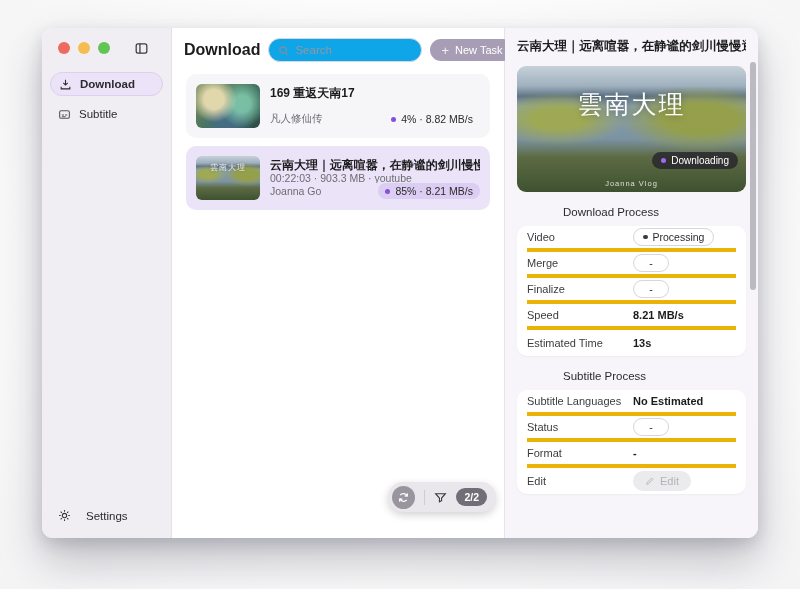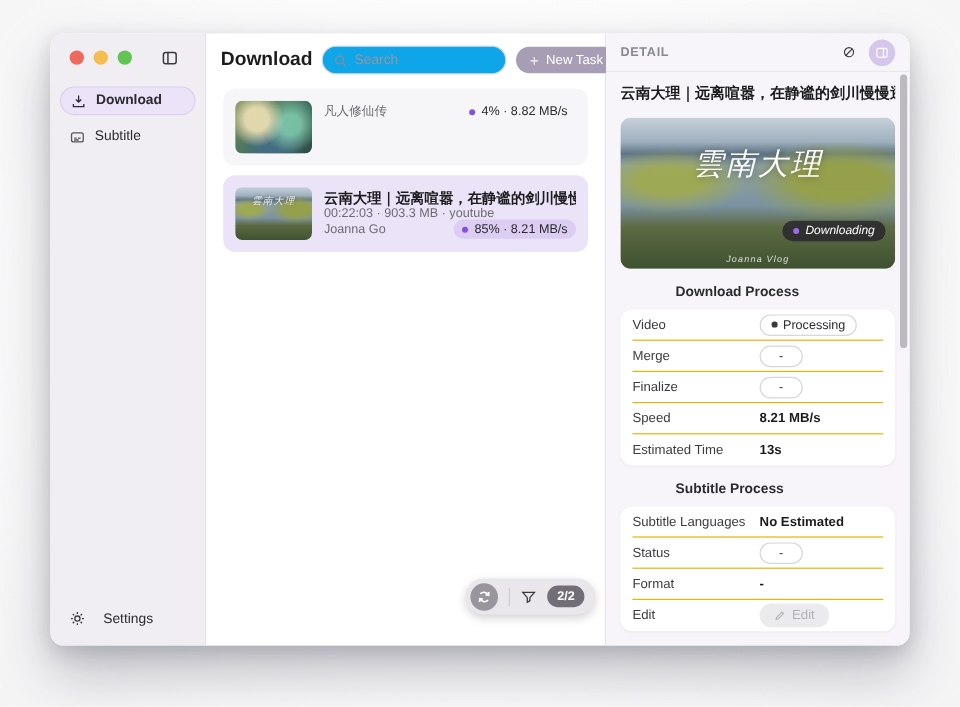--- a/index.html
+++ b/index.html
@@ -217,25 +217,6 @@
     </main>
 
     <section class="detail">
-      <div class="detail-header">
-        <span class="detail-caption">DETAIL</span>
-        <button class="icon-btn">
-          <span style="width:13px;height:13px;display:inline-flex;">
-            <svg viewBox="0 0 24 24" fill="none" stroke="#3a3a3e" stroke-width="1.8">
-                <circle cx="12" cy="12" r="7"></circle>
-                <path d="M6.5 17.5l11-11"></path>
-              </svg>
-          </span>
-        </button>
-        <button class="panel-circle">
-          <span style="width:12px;height:12px;display:inline-flex;">
-            <svg viewBox="0 0 24 24" fill="none" stroke="#ffffff" stroke-width="2">
-                <rect x="3.5" y="4.5" width="17" height="15" rx="3"></rect>
-                <path d="M14.5 4.5v15"></path>
-              </svg>
-          </span>
-        </button>
-      </div>
 
       <div class="detail-body">
         <div class="detail-title">云南大理｜远离喧嚣，在静谧的剑川慢慢逛｜千...</div>

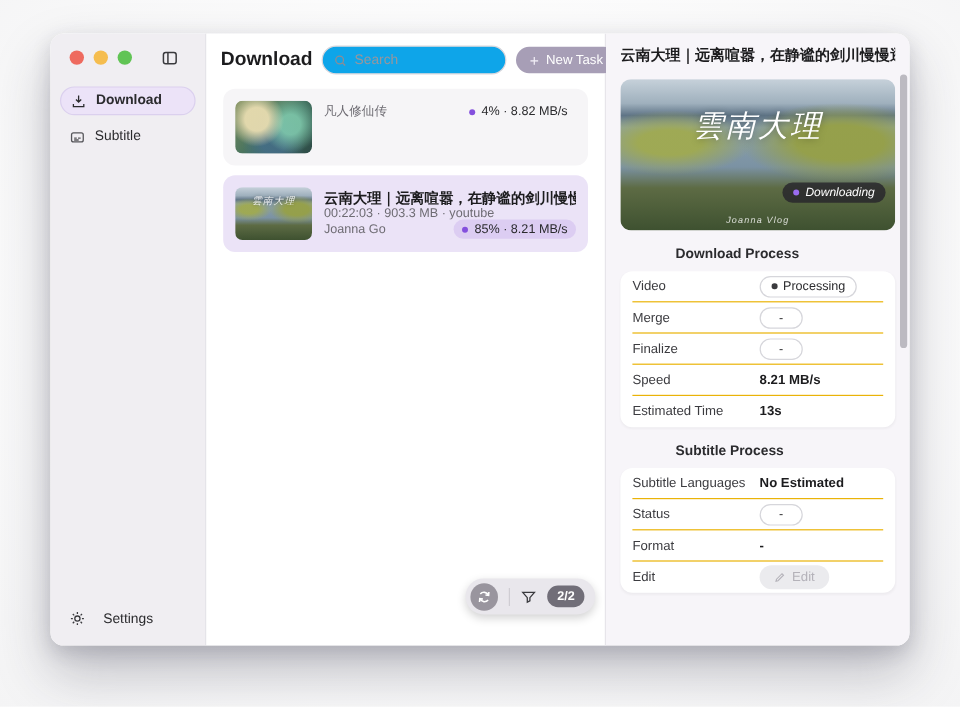--- a/index.html
+++ b/index.html
@@ -165,6 +165,7 @@
         <div class="task-card">
           <div class="thumb art-anime"></div>
           <div class="task-body">
+            <div class="task-title">169 重返天南17</div>
             <div class="task-foot">
               <span class="task-author">凡人修仙传</span>
               <span class="task-status">

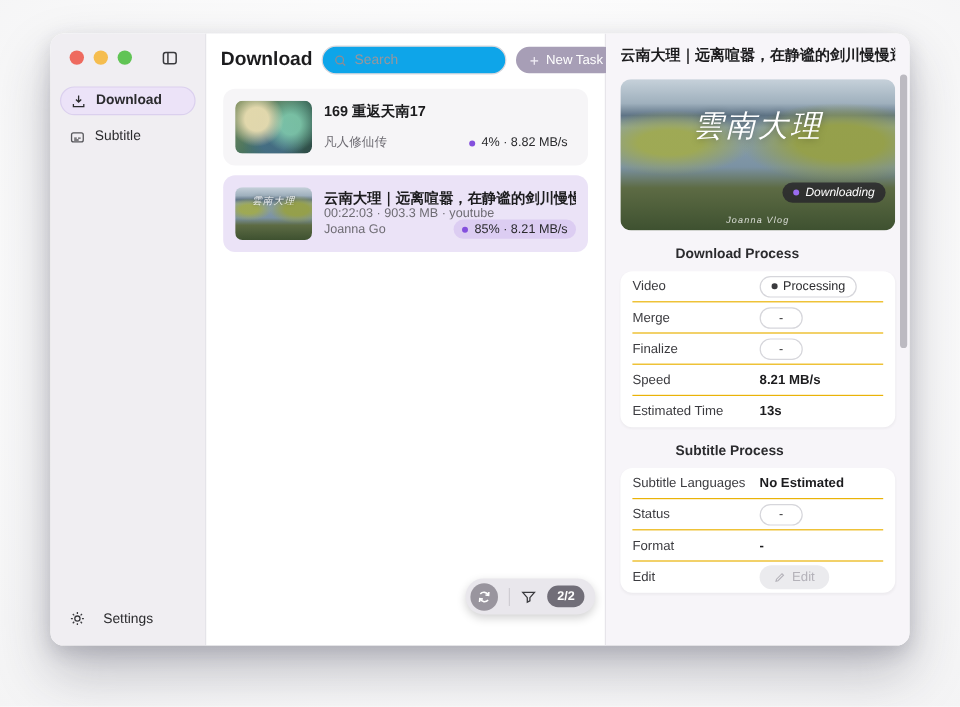--- a/index.html
+++ b/index.html
@@ -47,7 +47,7 @@
   .art-lake { background:
       radial-gradient(ellipse at 18% 42%, rgba(160,170,80,.95) 0 10%, transparent 26%),
       radial-gradient(ellipse at 80% 42%, rgba(150,160,70,.95) 0 14%, transparent 32%),
-      linear-gradient(180deg,#c6d1da 0%,#9fb0bd 16%,#5f7486 24%,#8ba1b0 32%,#7b92a3 58%,#5d6b44 72%,#3e5130 100%); font-style: italic; }
+      linear-gradient(180deg,#c6d1da 0%,#9fb0bd 16%,#5f7486 24%,#8ba1b0 32%,#7b92a3 58%,#5d6b44 72%,#3e5130 100%); }
   .thumb-overlay-mini { position:absolute; top:6px; left:0; right:0; text-align:center; color:rgba(255,255,255,.9);
       font-size:8px; letter-spacing:1px; text-shadow:0 0 3px rgba(0,0,0,.35); }
   .task-body { flex:1; min-width:0; display:flex; flex-direction:column; justify-content:space-between; padding:1px 0; }

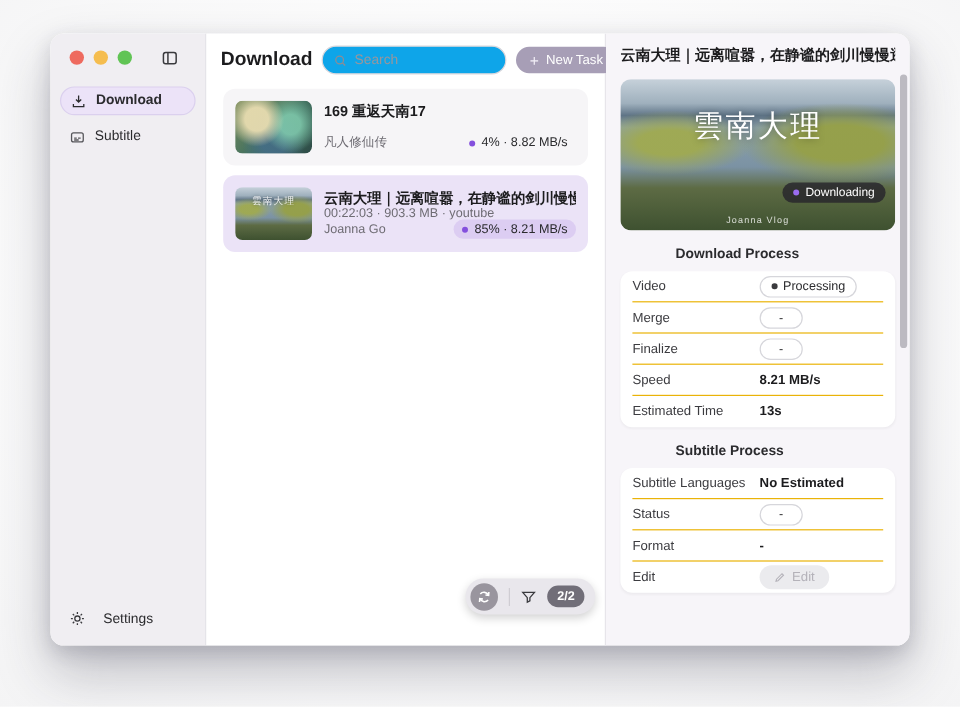--- a/index.html
+++ b/index.html
@@ -80,7 +80,7 @@
   .dl-badge { position:absolute; right:8px; bottom:23px; display:flex; align-items:center; gap:5px;
       background:rgba(36,33,42,.78); color:#fff; font-size:10px; padding:3px 9px; border-radius:10px; }
   .dl-badge .pdot { background:#9a6cf0; }
-  .section-h { margin:14px 2px 8px; font-size:11.5px; font-weight:bold; color:#2b2b2e;padding-left:44px; }
+  .section-h { margin:14px 2px 8px; font-size:11.5px; font-weight:normal; color:#2b2b2e;padding-left:44px; }
   .dcard { background:#fff; border-radius:10px; padding:0 10px; box-shadow:0 1px 2px rgba(0,0,0,.04); }
   .drow { display:flex; align-items:center; height:26px; border-bottom:1px solid #eab308; }
   .drow:last-child { border-bottom:none; }

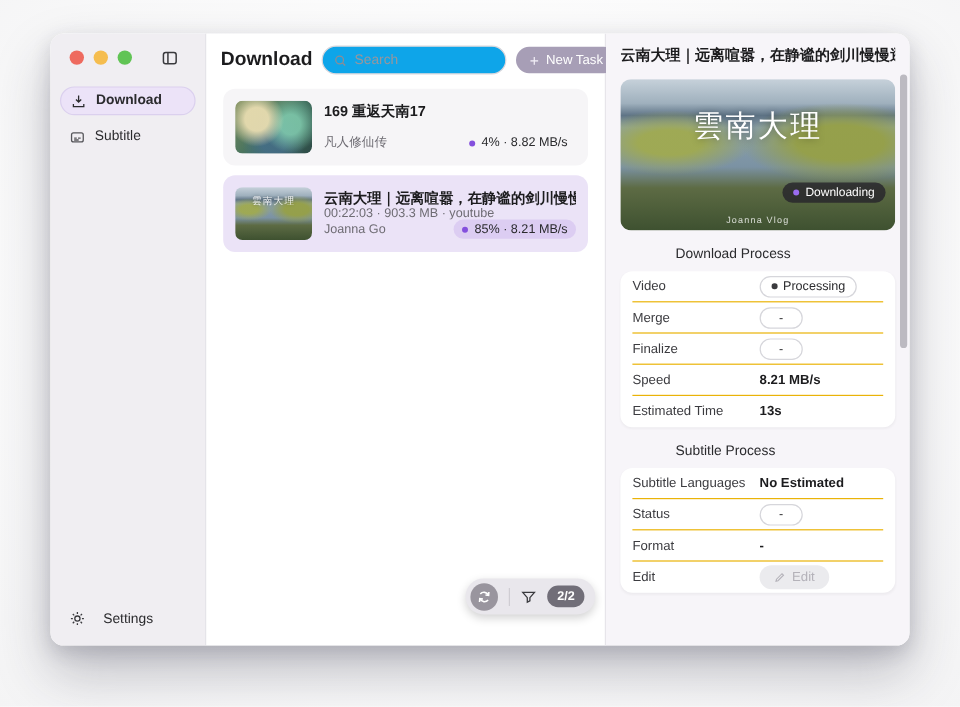--- a/index.html
+++ b/index.html
@@ -82,7 +82,7 @@
   .dl-badge .pdot { background:#9a6cf0; }
   .section-h { margin:14px 2px 8px; font-size:11.5px; font-weight:normal; color:#2b2b2e;padding-left:44px; }
   .dcard { background:#fff; border-radius:10px; padding:0 10px; box-shadow:0 1px 2px rgba(0,0,0,.04); }
-  .drow { display:flex; align-items:center; height:26px; border-bottom:1px solid #eab308; }
+  .drow { display:flex; align-items:center; height:26px; border-bottom:4px solid #eab308; }
   .drow:last-child { border-bottom:none; }
   .dlabel { width:106px; flex:none; font-size:11px; color:#3c3c40; white-space:nowrap; }
   .dval { flex:1; display:flex; align-items:center; font-size:11px; color:#1c1c1e; font-weight:bold; }

